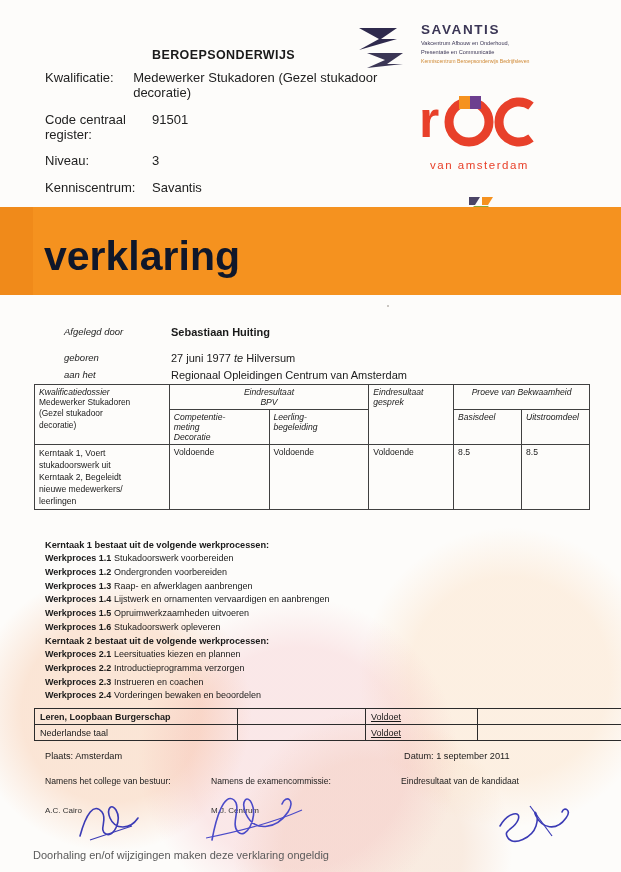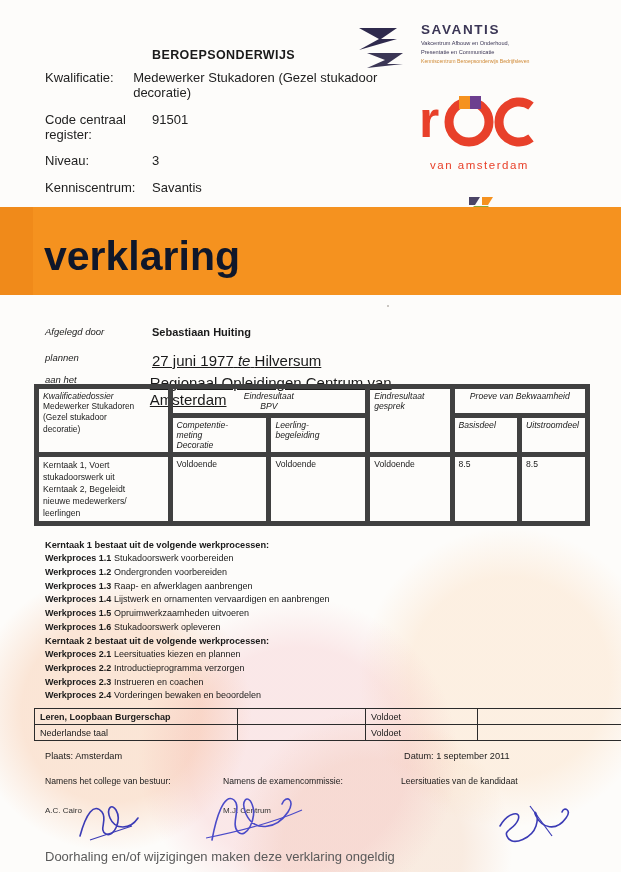--- a/index.html
+++ b/index.html
@@ -76,7 +76,7 @@
 
   
   .holder { position:absolute; left:45px; top:326px; width:420px; }
-  .h-row { display:flex; font-size:9.5px; margin-bottom:5px; }
+  .h-row { display:flex; font-size:9.5px; margin-bottom:5px;margin-left:19px; }
   .h-lbl { width:107px; font-style:italic; color:#222; }
   .h-name { font-size:11px; font-weight:bold; }
   .h-born { font-size:15px;text-decoration:underline; }

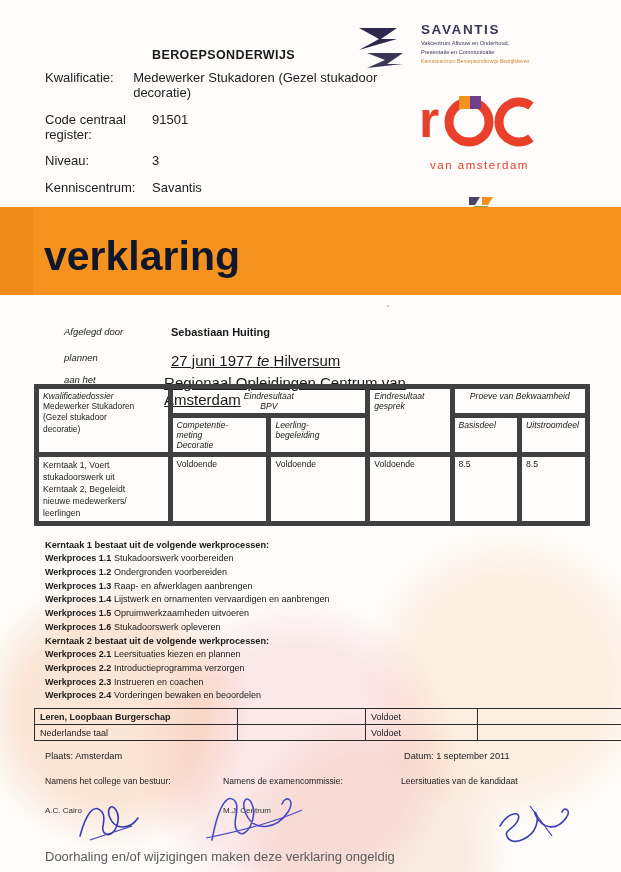--- a/index.html
+++ b/index.html
@@ -217,7 +217,7 @@
       <span class="h-name">Sebastiaan Huiting</span>
     </div>
     <div class="h-row" style="margin-top:14px;">
-      <span class="h-lbl">plannen</span>
+      <span class="h-lbl">geboren</span>
       <span class="h-born">
         <span>27 juni 1977</span>
         <span class="it">te</span>

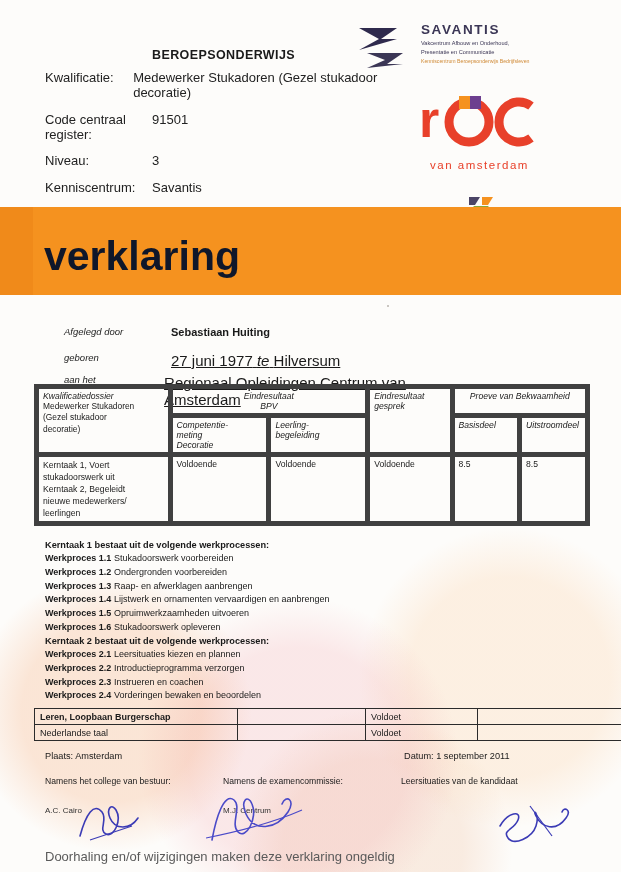--- a/index.html
+++ b/index.html
@@ -79,7 +79,7 @@
   .h-row { display:flex; font-size:9.5px; margin-bottom:5px;margin-left:19px; }
   .h-lbl { width:107px; font-style:italic; color:#222; }
   .h-name { font-size:11px; font-weight:bold; }
-  .h-born { font-size:15px;text-decoration:underline; }
+  .h-born { font-size:11px; }
   .h-born .it { font-style:italic; }
 
   

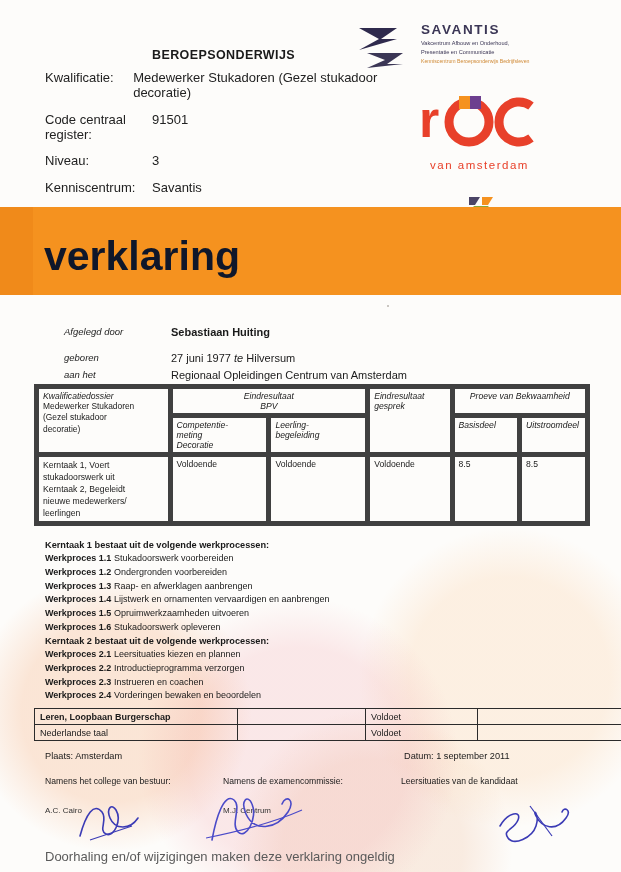--- a/index.html
+++ b/index.html
@@ -88,7 +88,7 @@
     border-collapse:collapse; font-size:8.6px;
   }
   .tbl td, .tbl th {
-    border:5px solid #404040; padding:2px 4px; vertical-align:top;
+    border:1px solid #404040; padding:2px 4px; vertical-align:top;
     font-weight:normal; text-align:left;
   }
   .tbl .ctr { text-align:center; }

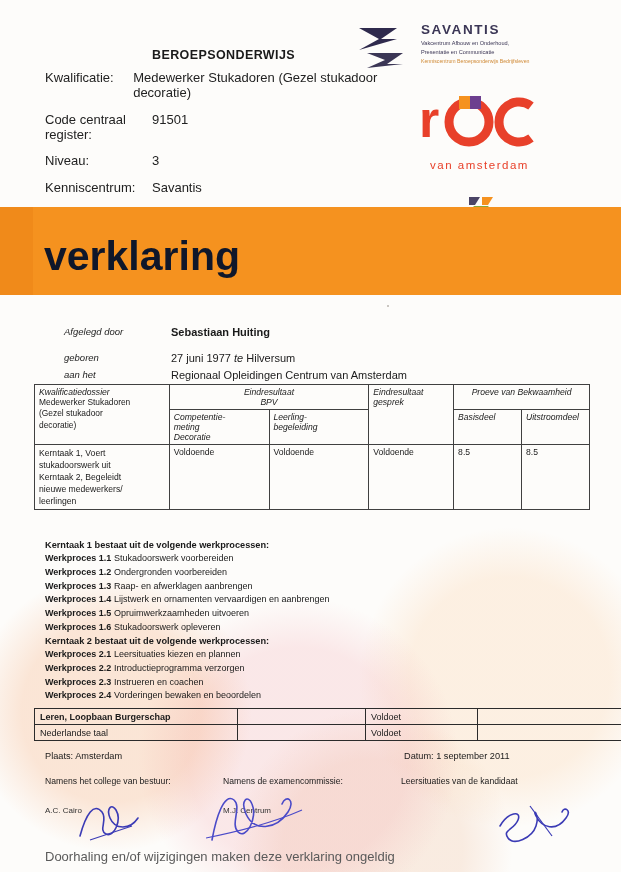--- a/index.html
+++ b/index.html
@@ -117,7 +117,7 @@
   .tbl2 td { border:1px solid #2b2b2b; padding:2.5px 5px; height:15px; }
   .tbl2 .c1 { width:203px; }
   .tbl2 .c2 { width:128px; }
-  .tbl2 .c3 { width:112px; }
+  .tbl2 .c3 { width:112px;text-decoration:underline; }
   .tbl2 .b { font-weight:bold; }
 
   

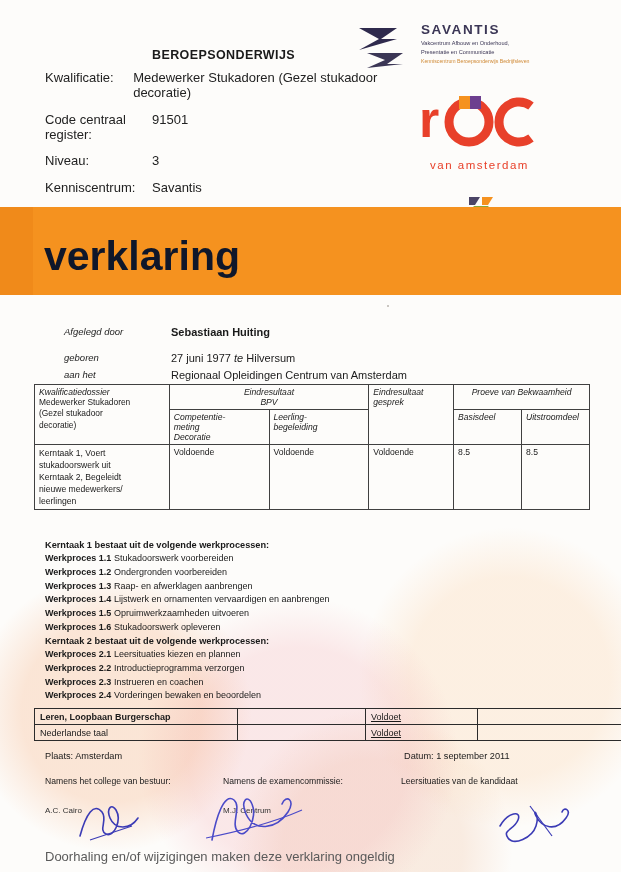--- a/index.html
+++ b/index.html
@@ -126,7 +126,7 @@
   .sig-labels { position:absolute; left:45px; top:776px; width:530px; font-size:8.6px; }
   .sig-col { position:absolute; }
   .sig-1 { left:0; width:185px; }
-  .sig-2 { left:178px; width:185px; }
+  .sig-2 { left:166px; width:185px; }
   .sig-3 { left:356px; width:190px; }
   .sig-name { font-size:8px; color:#333; margin-top:20px; }
   .disclaimer {

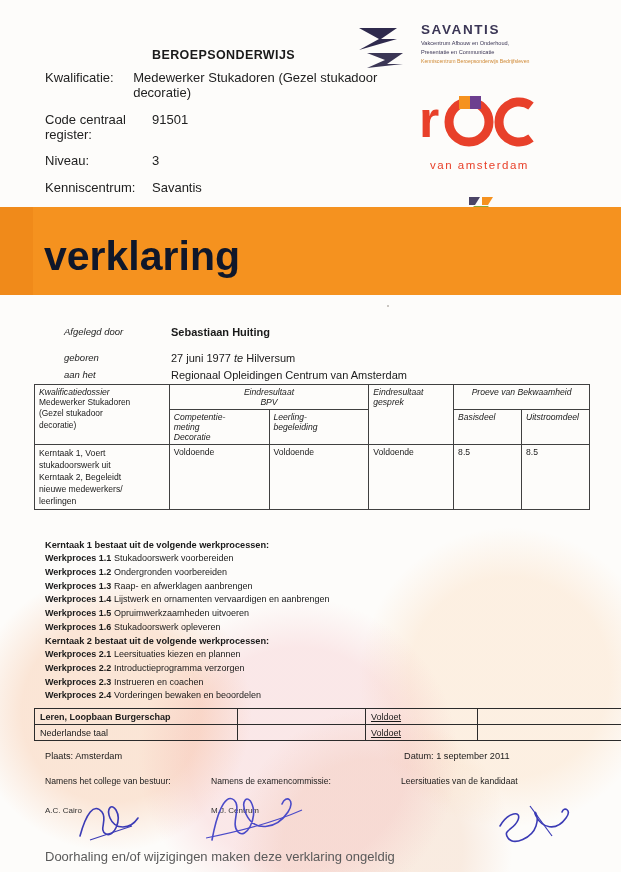--- a/index.html
+++ b/index.html
@@ -335,7 +335,7 @@
       <div class="sig-name">M.J. Centrum</div>
     </div>
     <div class="sig-col sig-3">
-      <div>Leersituaties van de kandidaat</div>
+      <div>Eindresultaat van de kandidaat</div>
     </div>
   </div>
 

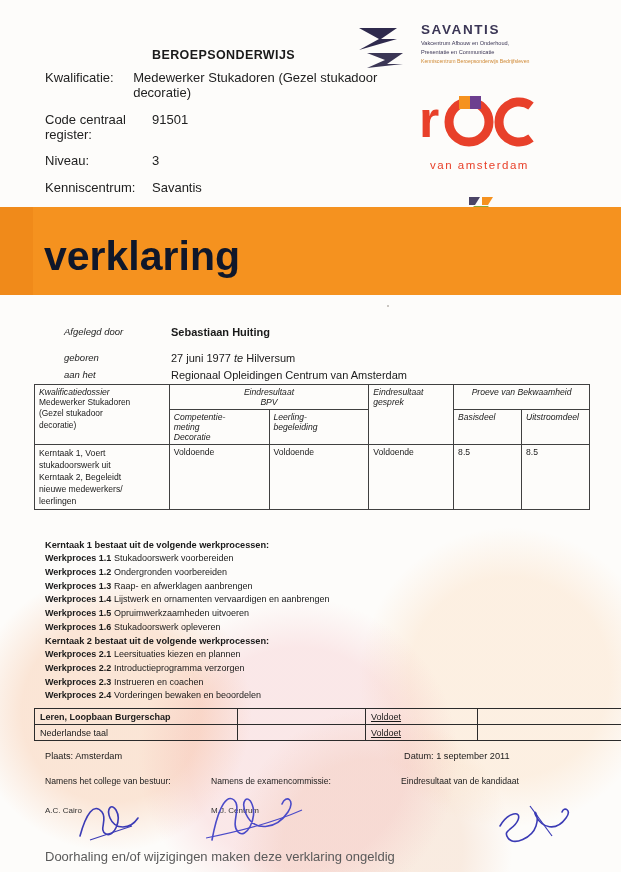--- a/index.html
+++ b/index.html
@@ -130,7 +130,7 @@
   .sig-3 { left:356px; width:190px; }
   .sig-name { font-size:8px; color:#333; margin-top:20px; }
   .disclaimer {
-    position:absolute; left:33px; top:849px; font-size:13px; color:#5a5a5a;margin-left:12px;
+    position:absolute; left:33px; top:849px; font-size:11px; color:#5a5a5a;
   }
   svg.ink { position:absolute; pointer-events:none; }
 </style>

